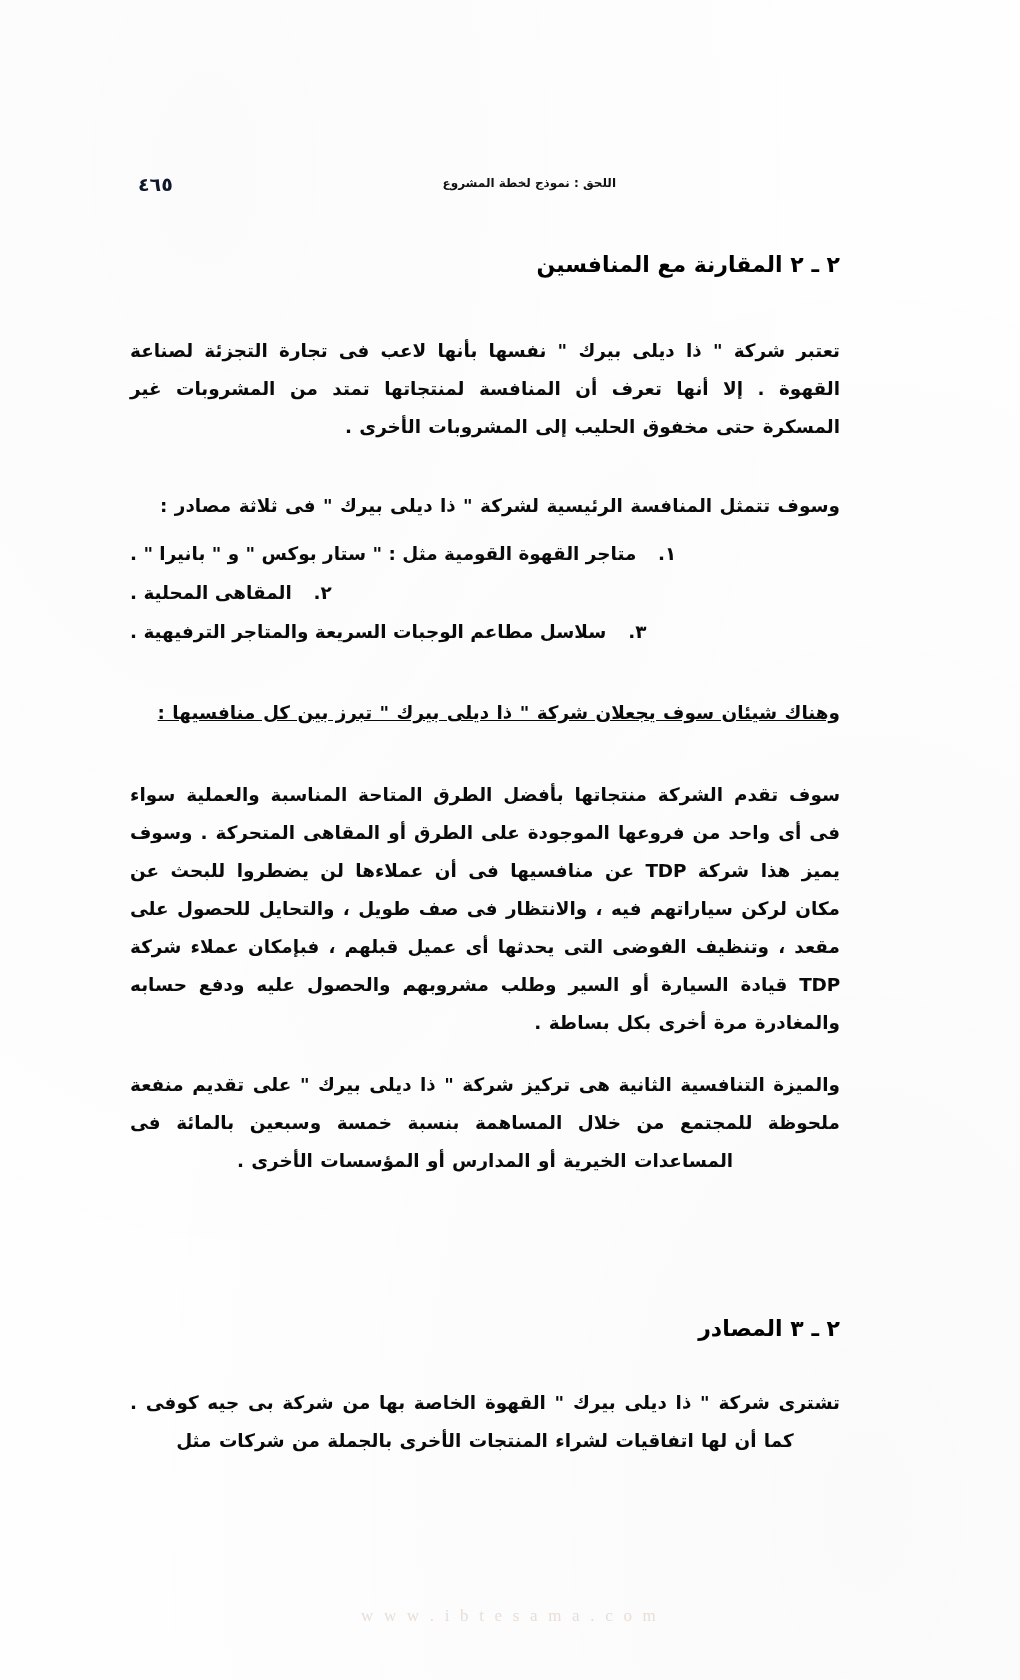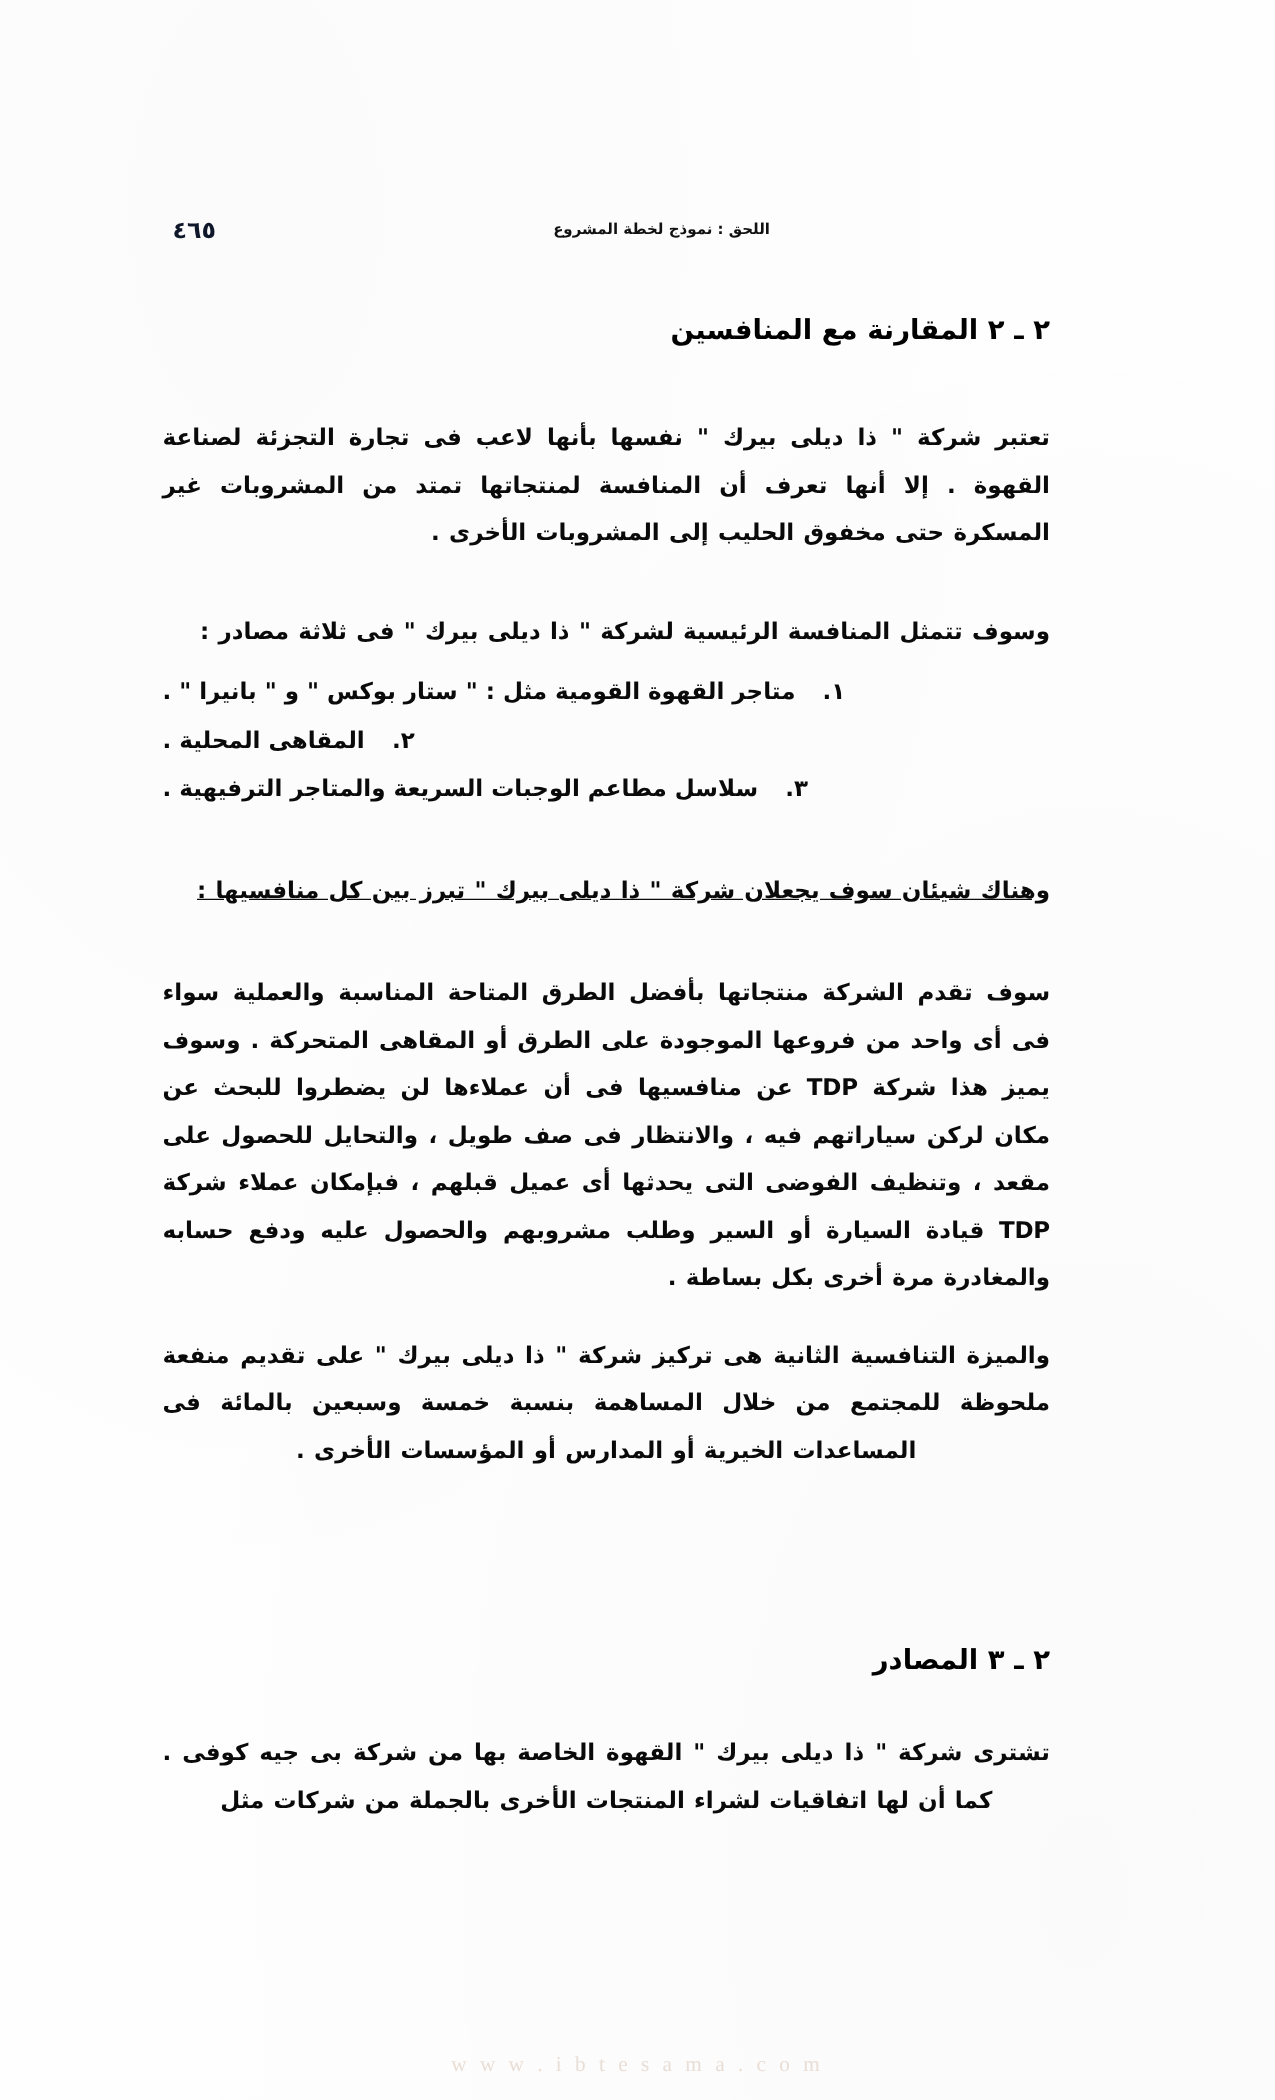--- a/index.html
+++ b/index.html
@@ -157,7 +157,6 @@
     letter-spacing: 3.2px;
     color: #e9ded6;
     font-family: "Liberation Serif", "DejaVu Serif", serif;
-    margin-top: 36px;
   }
 </style>
 </head>

